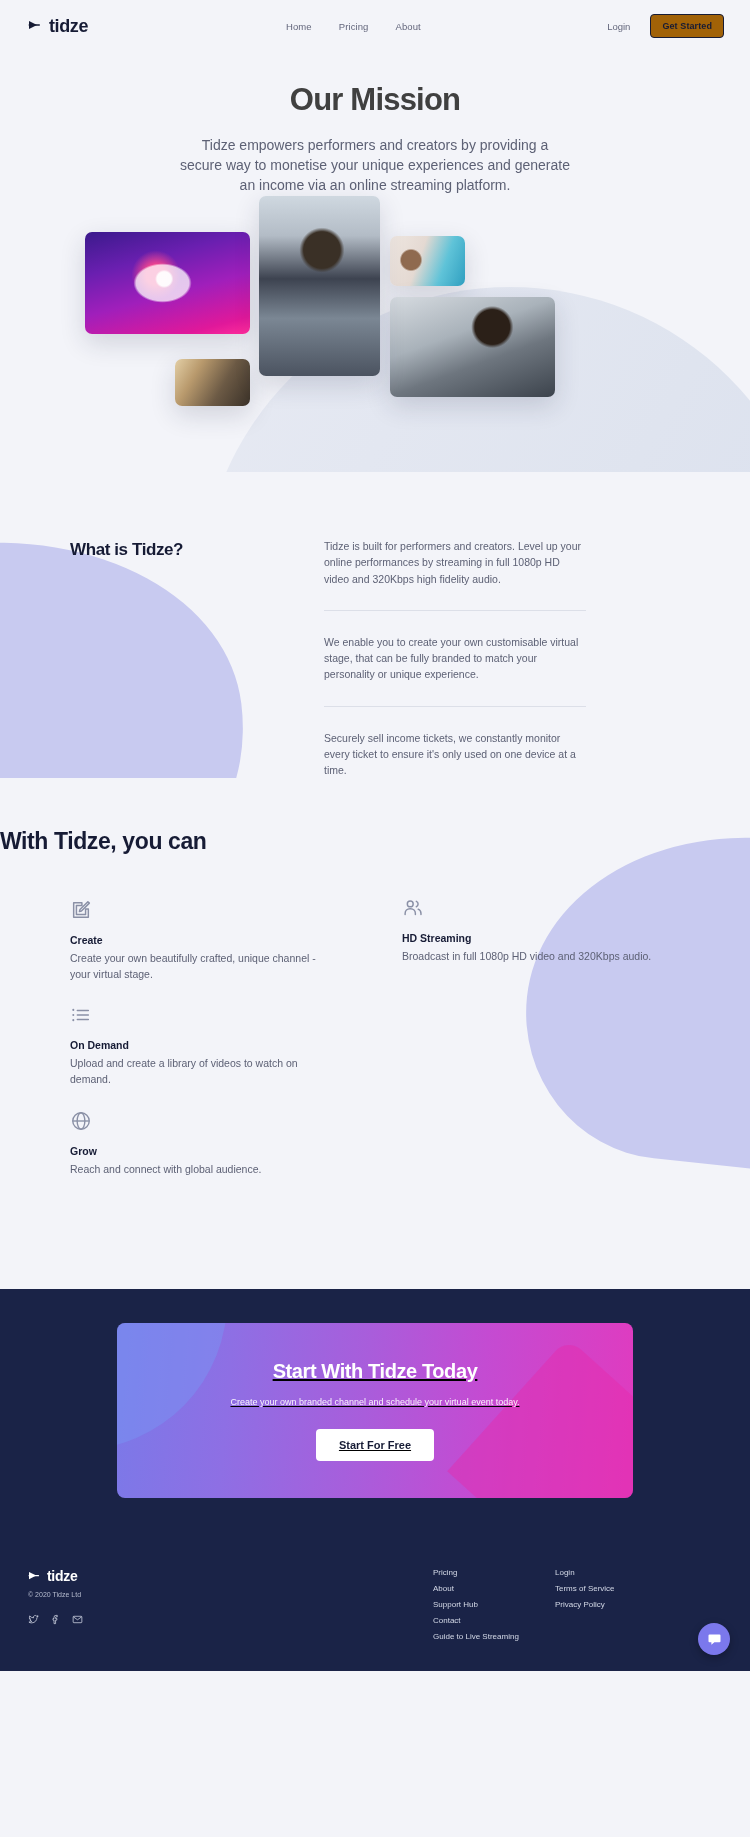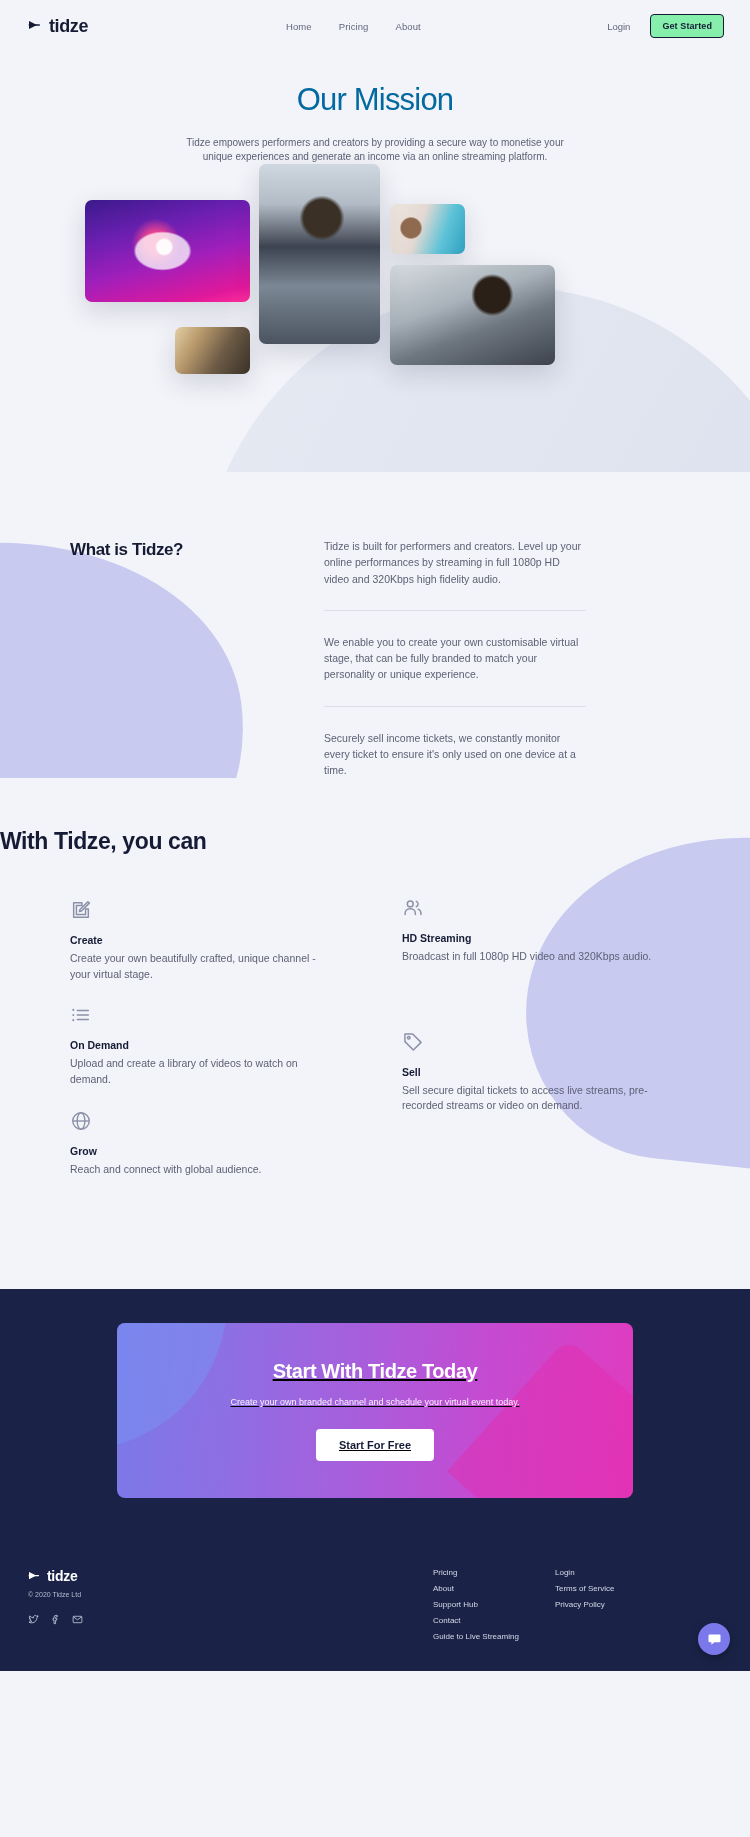--- a/index.html
+++ b/index.html
@@ -62,7 +62,7 @@
   .btn-get-started {
     border: 1px solid #161b35;
     border-radius: 4px;
-    background: #86efac;
+    background: #a16207;
     color: #161b35;
     font-size: 9px;
     font-weight: 700;

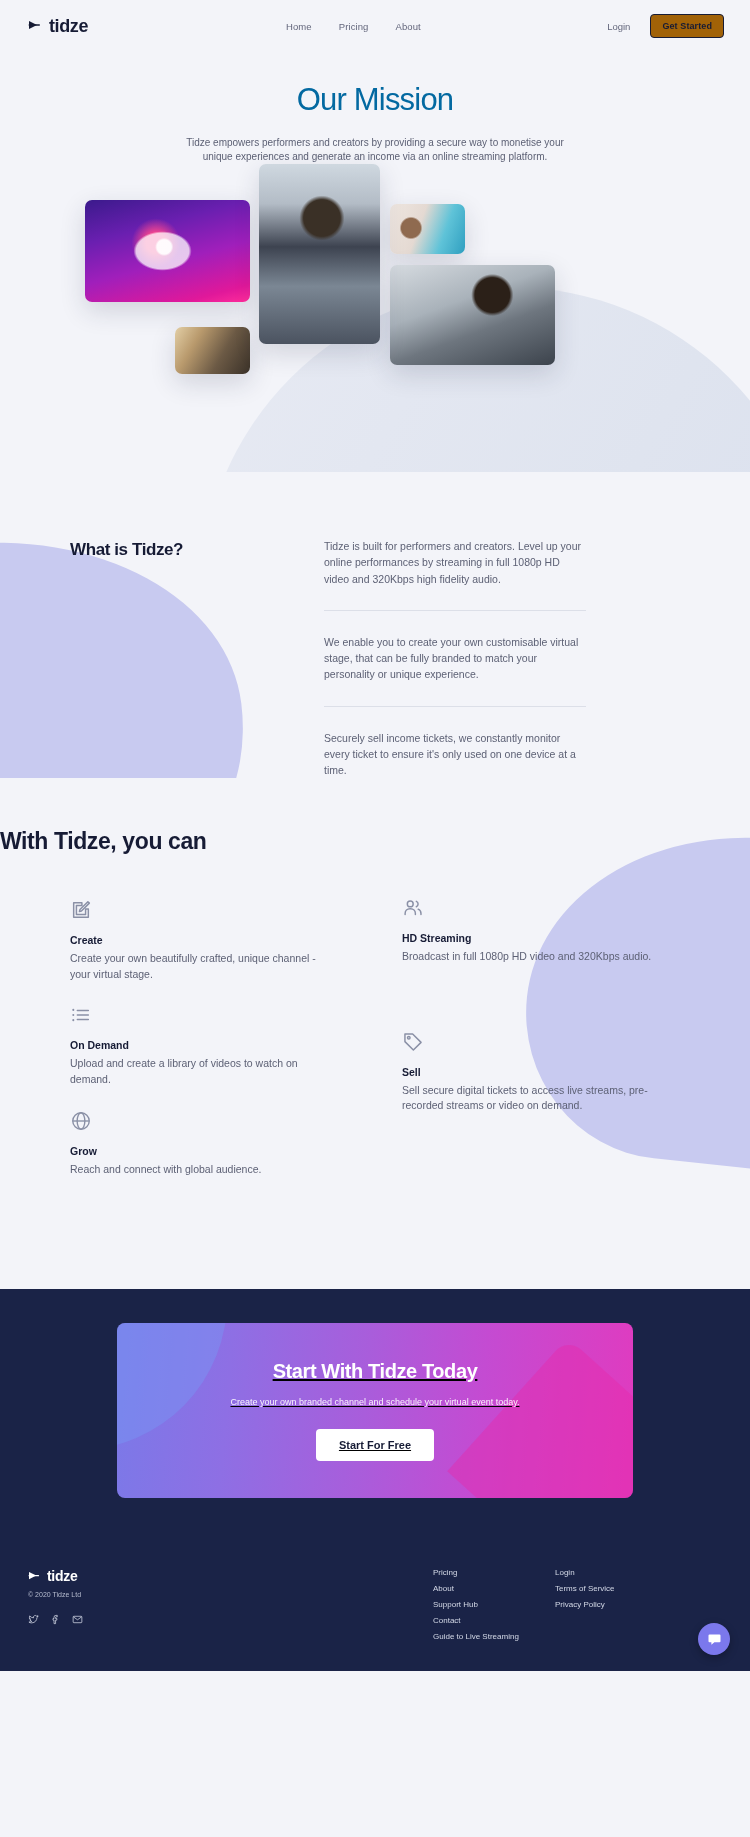--- a/index.html
+++ b/index.html
@@ -93,8 +93,8 @@
     z-index: 2;
     text-align: center;
     font-size: 31px;
-    font-weight: 400;
-    color: #0369a1;
+    font-weight: 700;
+    color: #404040;
     letter-spacing: -0.8px;
     padding-top: 30px;
   }

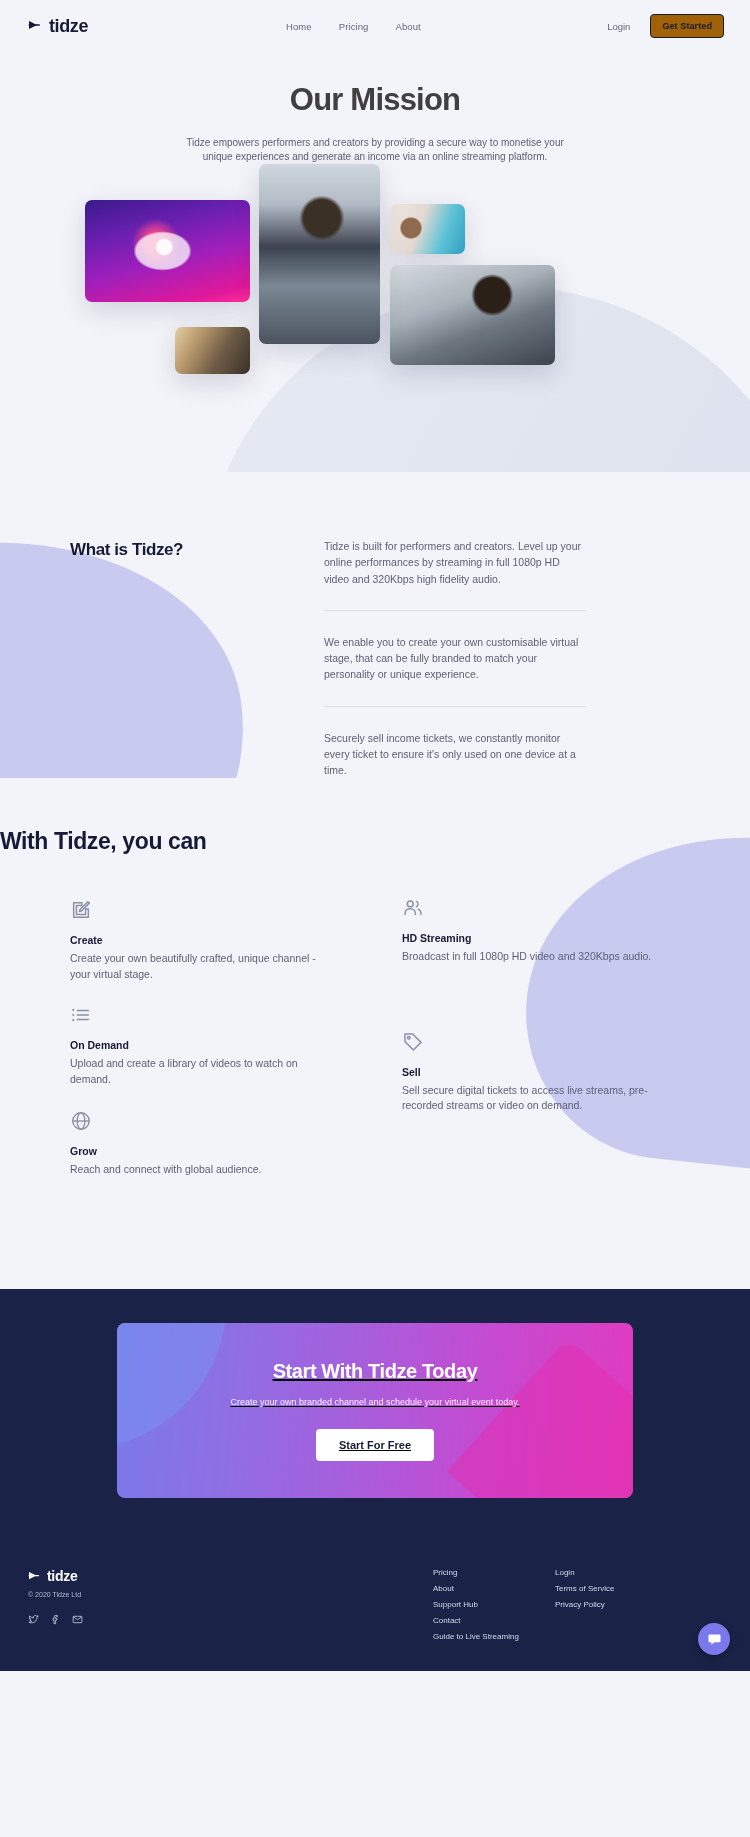--- a/index.html
+++ b/index.html
@@ -102,7 +102,7 @@
     position: relative;
     z-index: 2;
     text-align: center;
-    font-size: 10px;
+    font-size: 14px;
     line-height: 1.42;
     color: #5d6175;
     width: 390px;

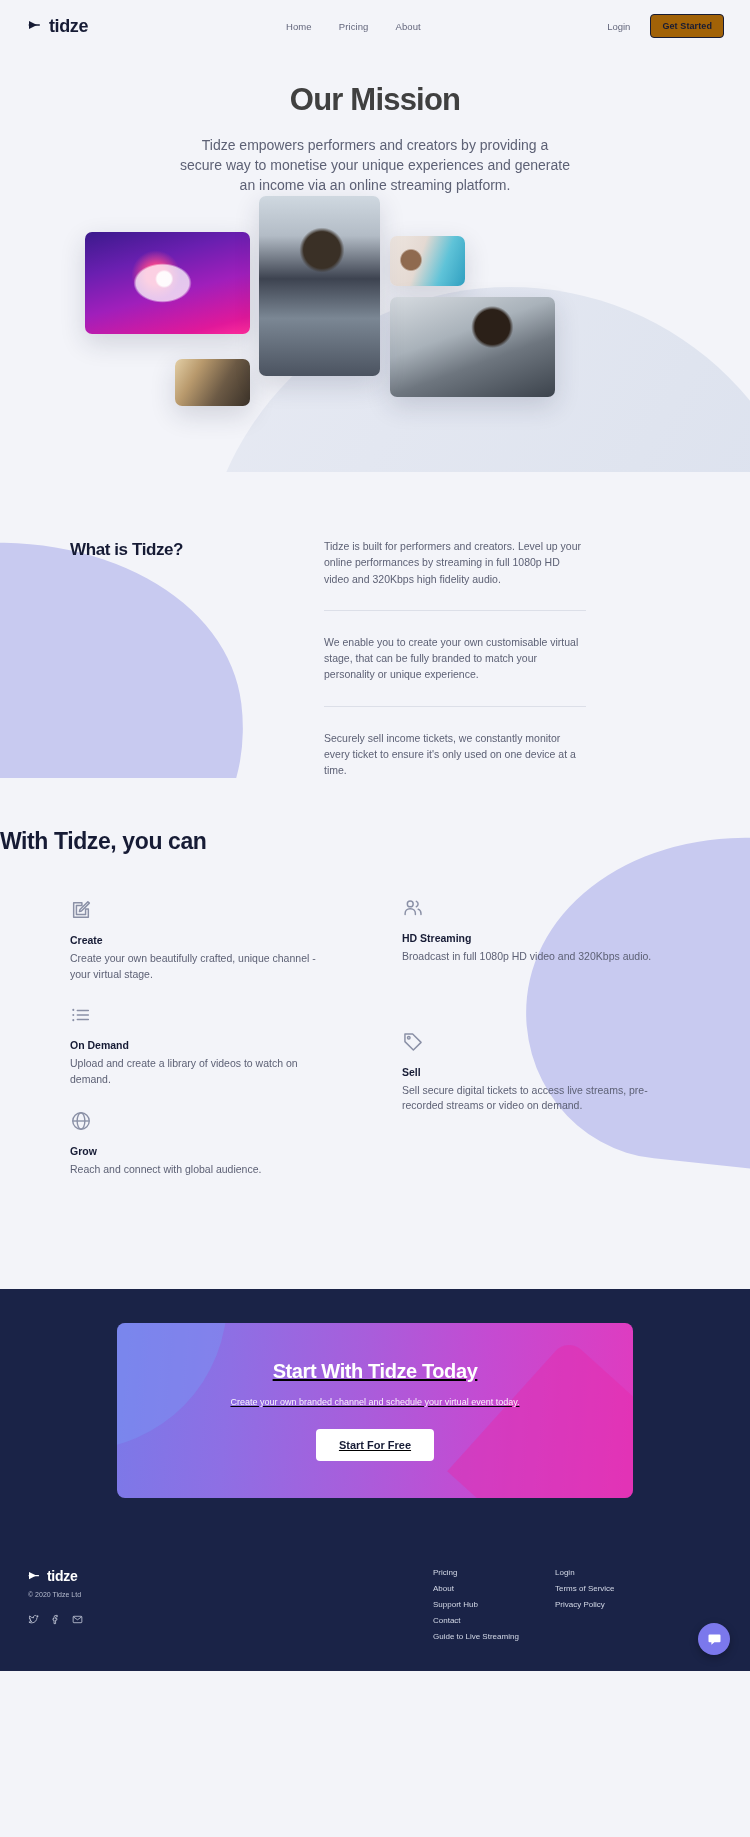--- a/index.html
+++ b/index.html
@@ -456,14 +456,6 @@
         <div class="feat-desc">Broadcast in full 1080p HD video and 320Kbps audio.</div>
       </div>
 
-      <div class="feat" style="margin-top:66px;">
-        <svg class="feat-icon" width="22" height="22" viewBox="0 0 24 24" fill="none" stroke="currentColor" stroke-width="1.6" stroke-linejoin="round">
-          <path d="M3.2 3.2h8.4l9.2 9.2-8.4 8.4-9.2-9.2z"></path>
-          <circle cx="7.4" cy="7.4" r="1.4"></circle>
-        </svg>
-        <div class="feat-title">Sell</div>
-        <div class="feat-desc">Sell secure digital tickets to access live streams, pre-recorded streams or video on demand.</div>
-      </div>
 
     </div>
 

